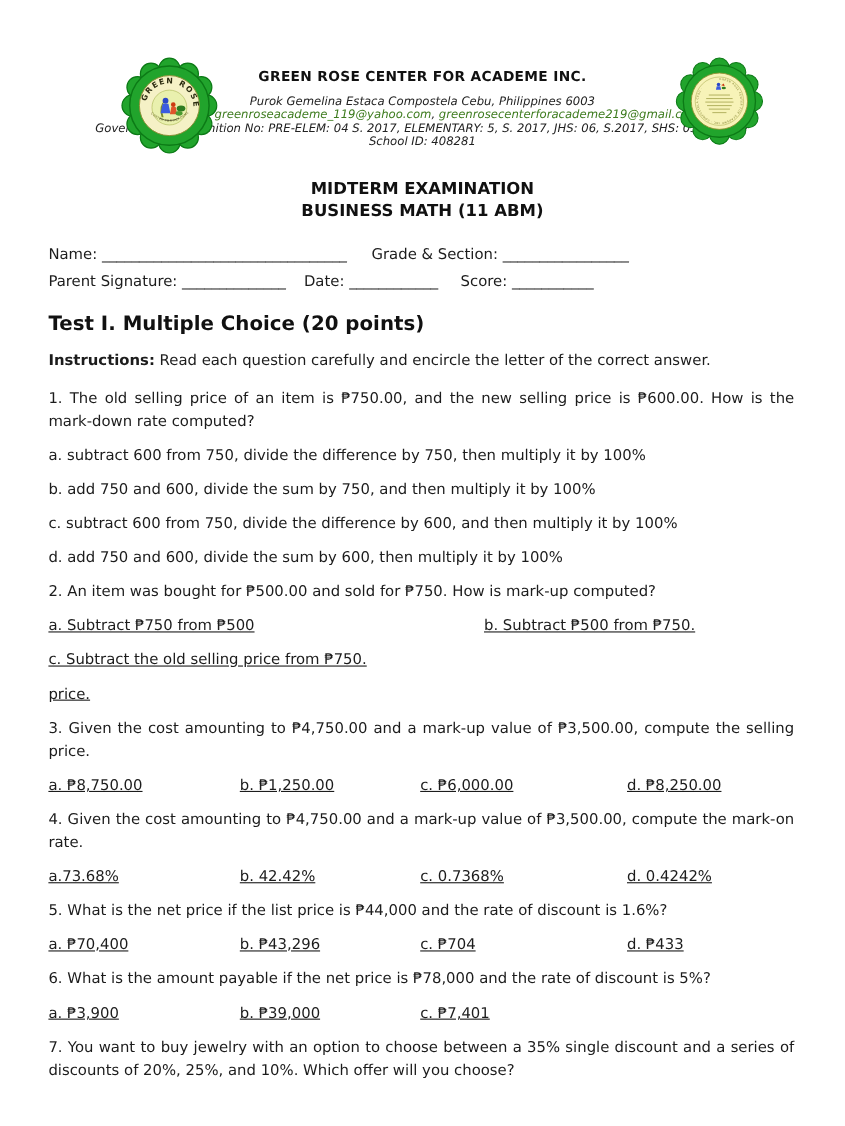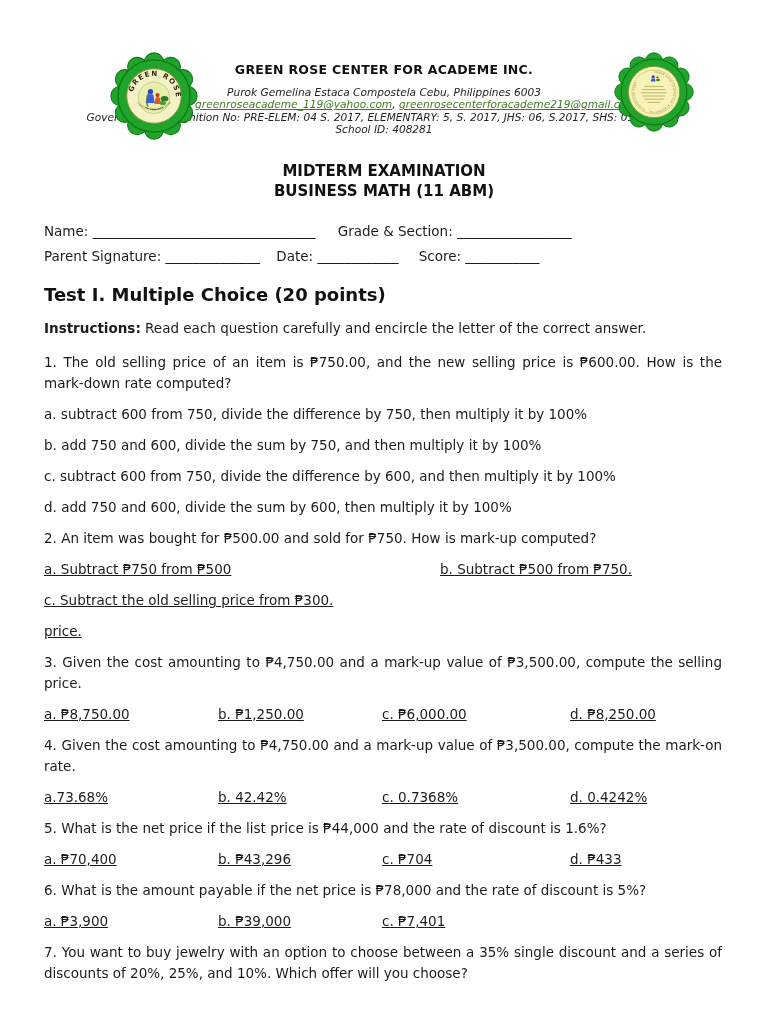--- a/index.html
+++ b/index.html
@@ -18,7 +18,7 @@
   .school-name { font-size: 12.5px; font-weight: bold; letter-spacing: .3px; color: #111; }
   .header-sub { font-style: italic; font-size: 10.6px; line-height: 12.4px; margin-top: 9px; color: #222; }
   .header-sub .line { white-space: nowrap; }
-  a.hlink, .hlink { color: #3d7b1e; text-decoration: underline; cursor: pointer; }
+  a.hlink, .hlink { color: #3d7b1e; cursor: pointer; }
   .logo { position: absolute; z-index: 2; }
   .logo-left  { left: 110px; top: 50px; width: 88px;  height: 92px; }
   .logo-right { left: 614px; top: 42px; width: 80px;  height: 100px; }

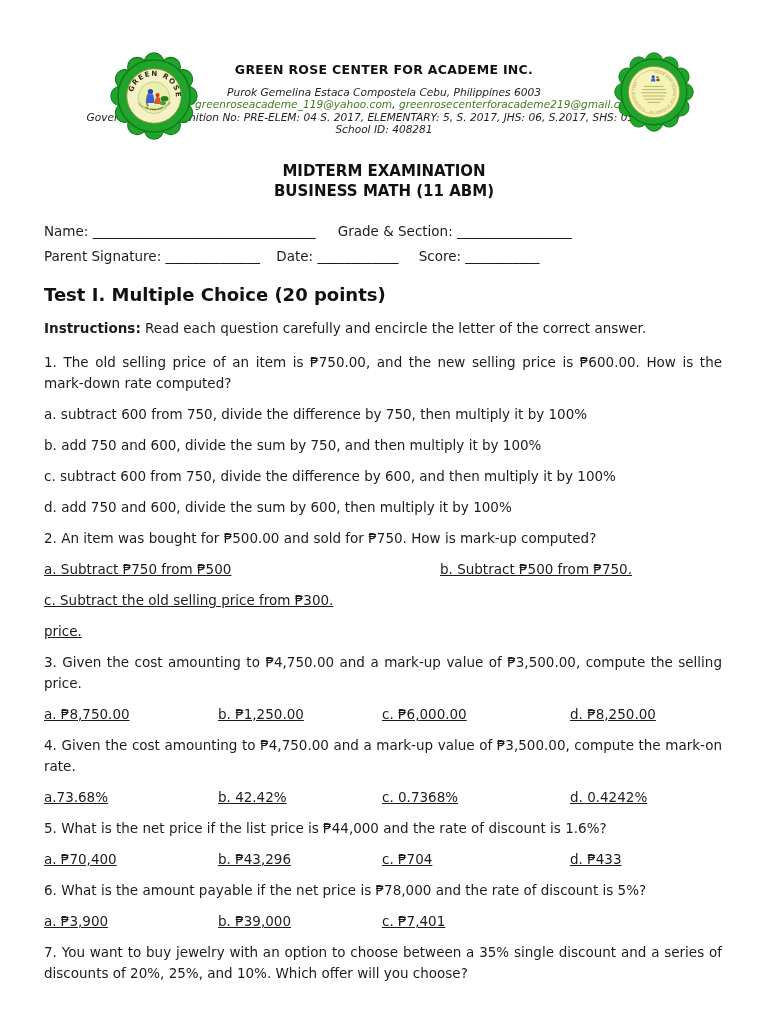--- a/index.html
+++ b/index.html
@@ -188,7 +188,7 @@
             <span class="g2c1">b. Subtract ₱500 from ₱750.</span>
           </div>
           <div class="opt-line">
-            <span class="g2c0">c. Subtract the old selling price from ₱300.</span>
+            <span class="g2c0">c. Subtract the old selling price from ₱750.</span>
           </div>
           <div class="opt-line">
             <span class="g2c1">price.</span>

